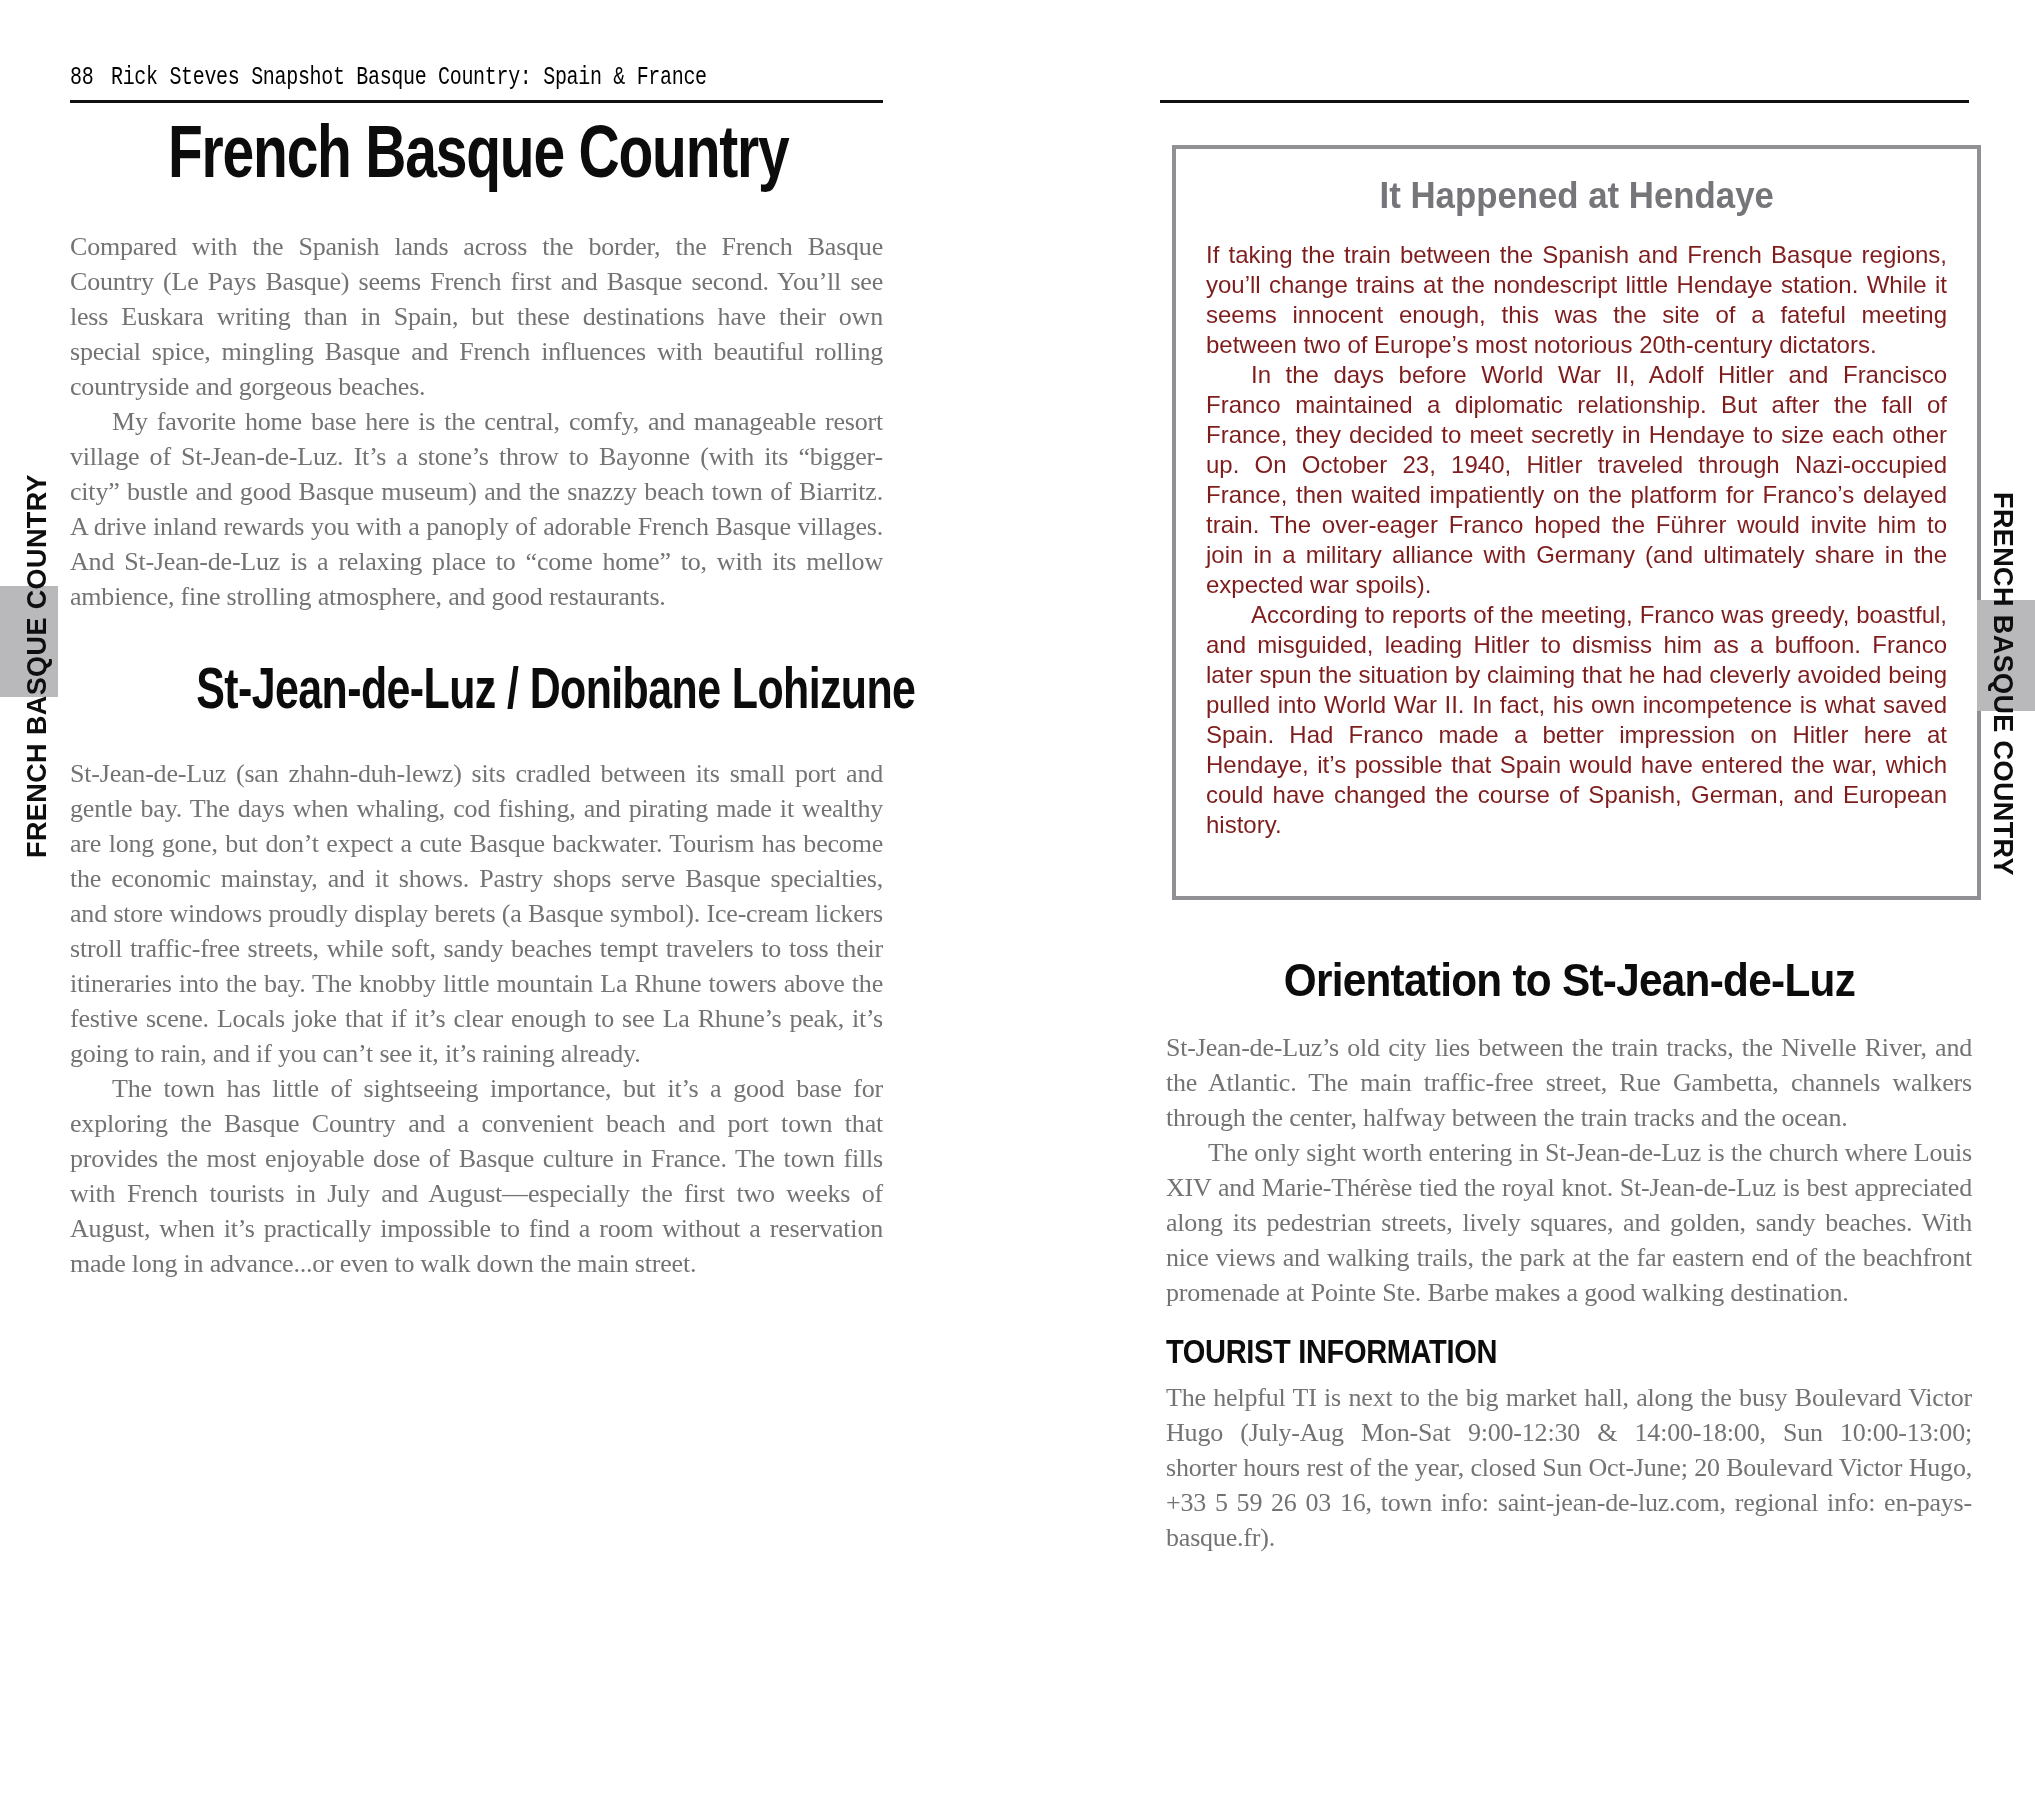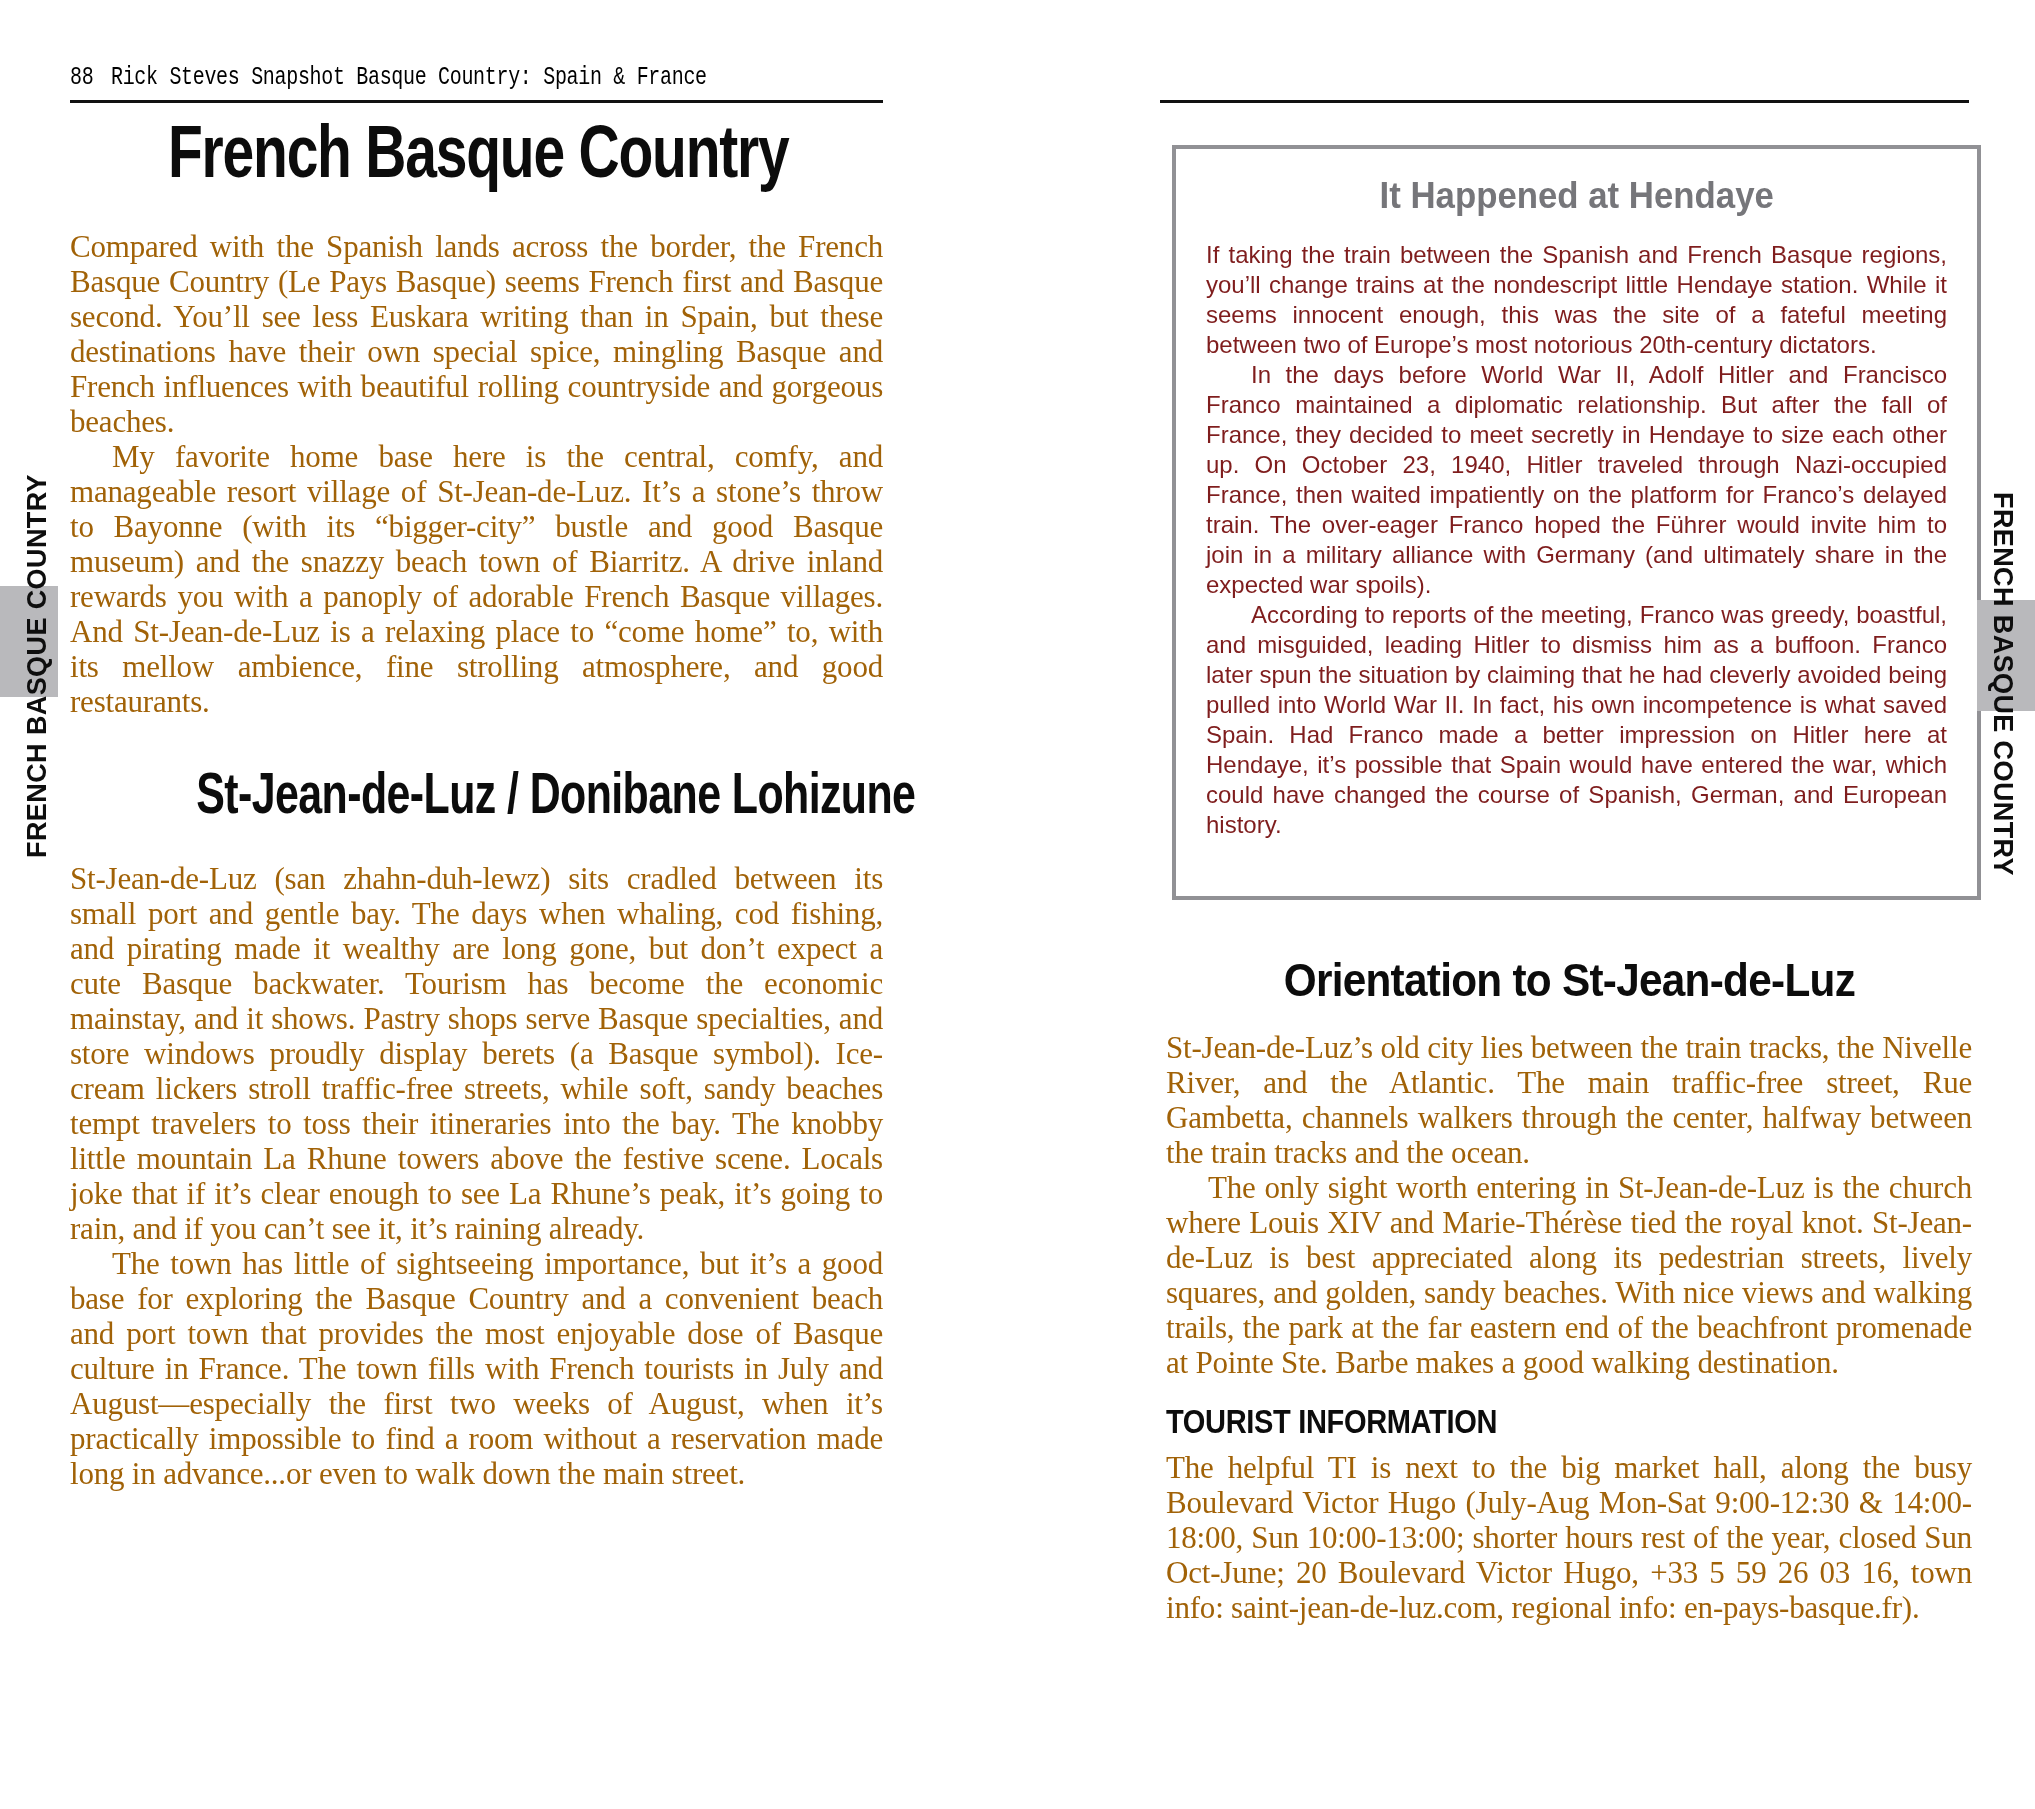--- a/index.html
+++ b/index.html
@@ -34,8 +34,8 @@
   .left-col  { position:absolute; left:70px;  top:229px; width:813px; }
   .right-col { position:absolute; left:1166px; top:953px; width:806px; }
 
-  p.body { margin:0; font-size:31px; line-height:35px; text-align:justify;
-           letter-spacing:-0.2px; color:#a16207; }
+  p.body { margin:0; font-size:26px; line-height:35px; text-align:justify;
+           letter-spacing:-0.2px; color:#737373; }
   p.indent { text-indent:42px; }
 
   .section-title { margin:42px 0 36px; text-align:center;

